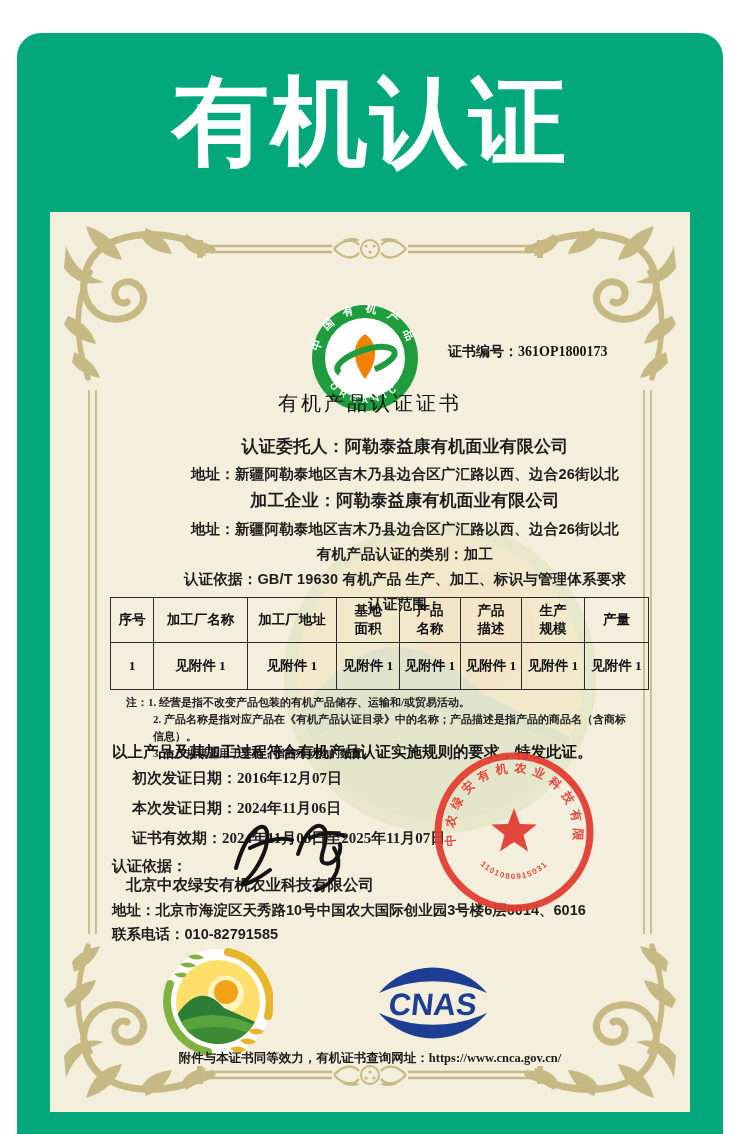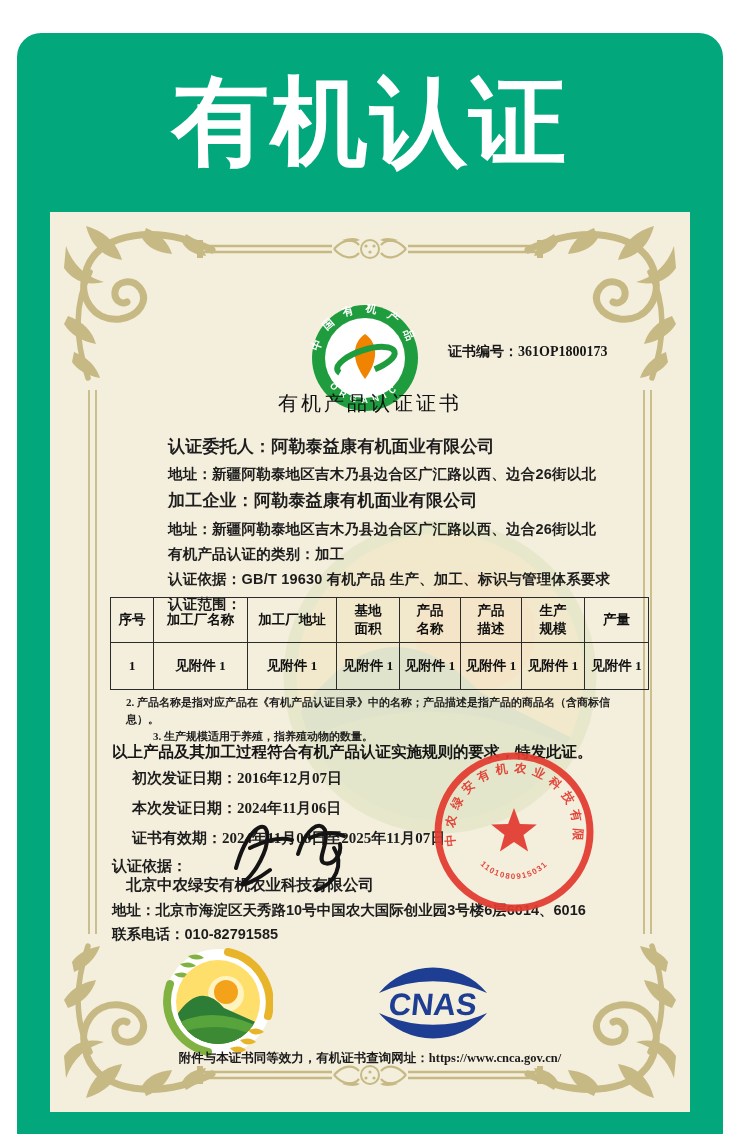--- a/index.html
+++ b/index.html
@@ -14,7 +14,7 @@
   .certno{left:398px;top:131px;font-family:"Liberation Serif", serif;font-weight:700;font-size:14px;color:#171717;}
   .cert-title{left:0;top:178px;width:100%;text-align:center;font-size:20px;font-weight:400;letter-spacing:3px;color:#111;}
   .fields{left:118px;top:221px;width:474px;}
-  .field{font-size:14.5px;font-weight:700;margin-bottom:7px;letter-spacing:.2px;line-height:1.25;}
+  .field{font-size:14.5px;font-weight:700;margin-bottom:7px;letter-spacing:.2px;line-height:1.25;text-align:center;}
   .field.lg{font-size:17px;margin:3px 0 8px;}
   .field.em .f-value{}
   .ctable{left:60px;top:385px;width:530px;border-collapse:collapse;table-layout:fixed;}

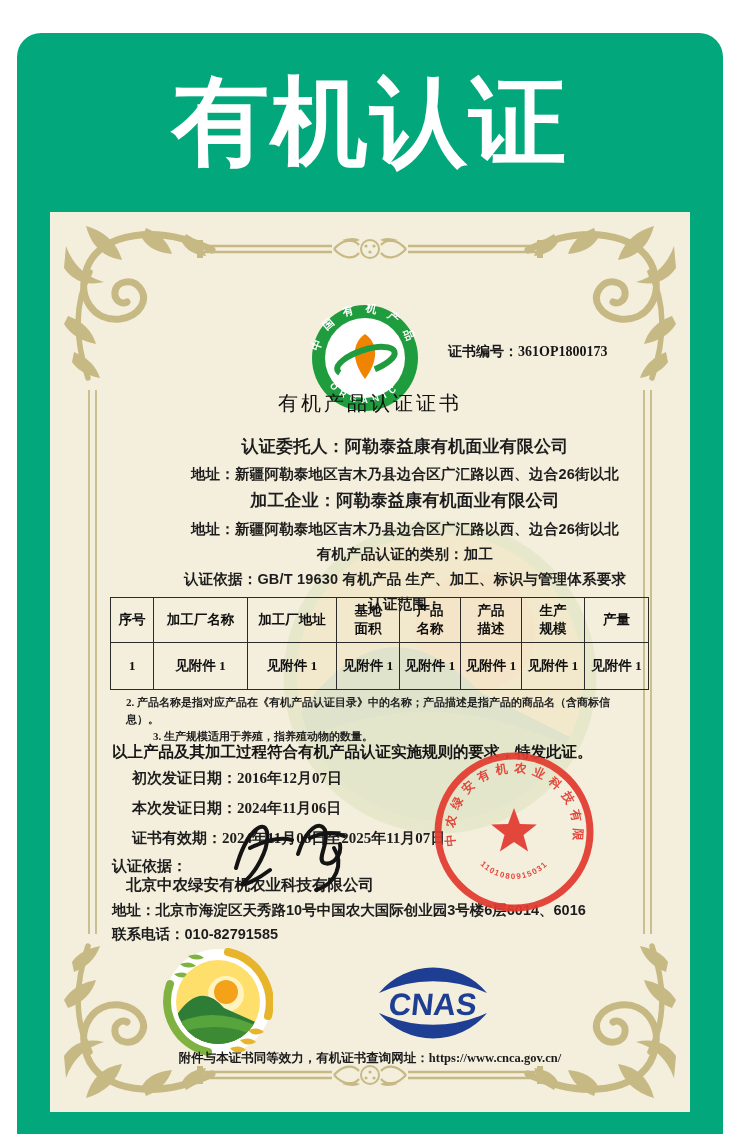--- a/index.html
+++ b/index.html
@@ -172,6 +172,7 @@
       </table>
 
       <div class="abs notes">
+          <div class="note">注：1. 经营是指不改变产品包装的有机产品储存、运输和/或贸易活动。</div>
           <div class="note">2. 产品名称是指对应产品在《有机产品认证目录》中的名称；产品描述是指产品的商品名（含商标信息）。</div>
           <div class="note">3. 生产规模适用于养殖，指养殖动物的数量。</div>
         </div>

